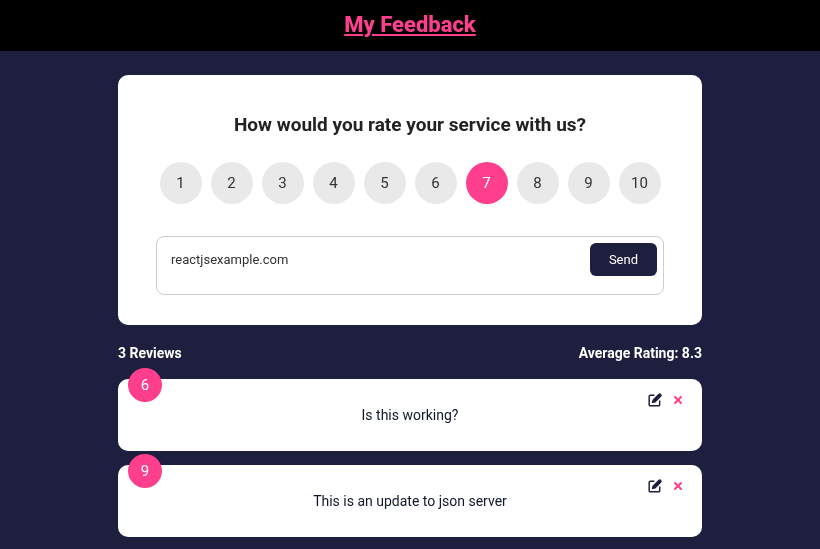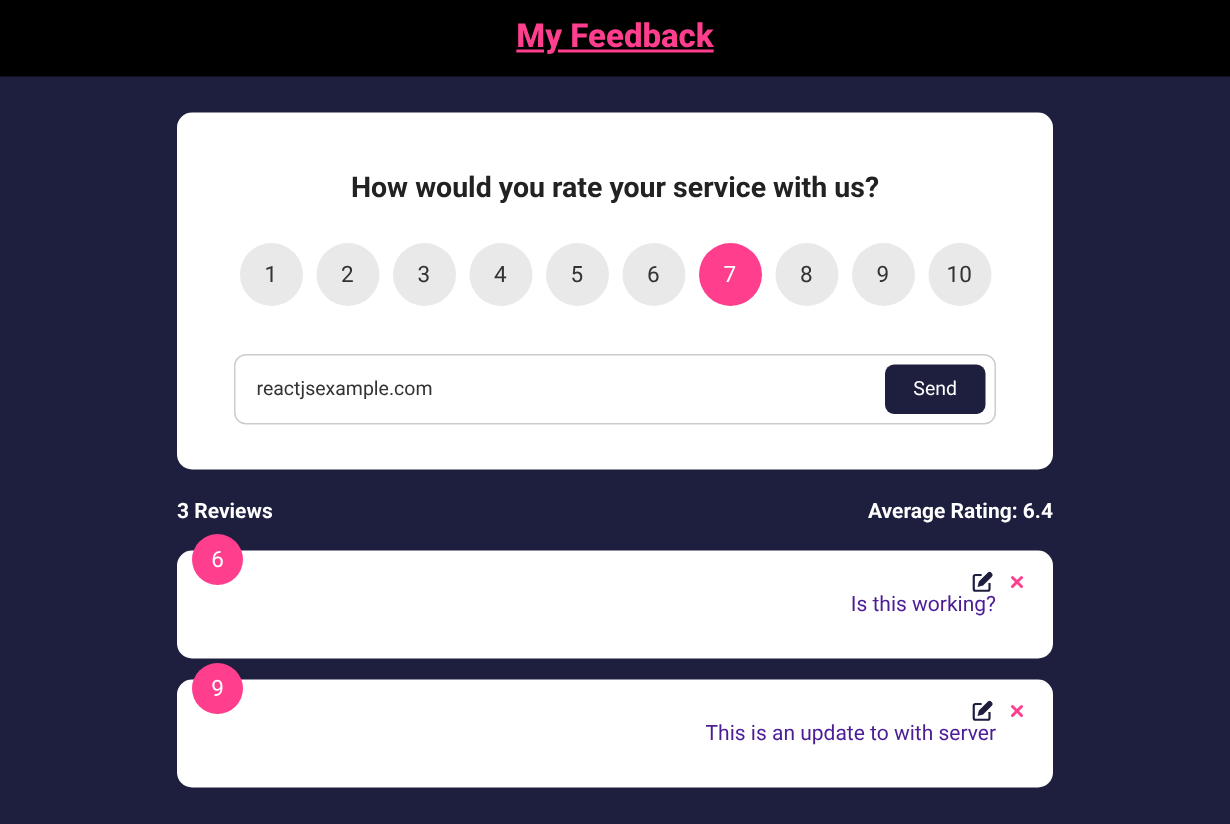--- a/index.html
+++ b/index.html
@@ -69,7 +69,7 @@
       display: flex;
       border: 1px solid #ccc;
       border-radius: 8px;
-      padding: 6px 6px 6px 14px;
+      padding: 6px 6px 18px 14px;
       align-items: center;
     }
     .text-input {

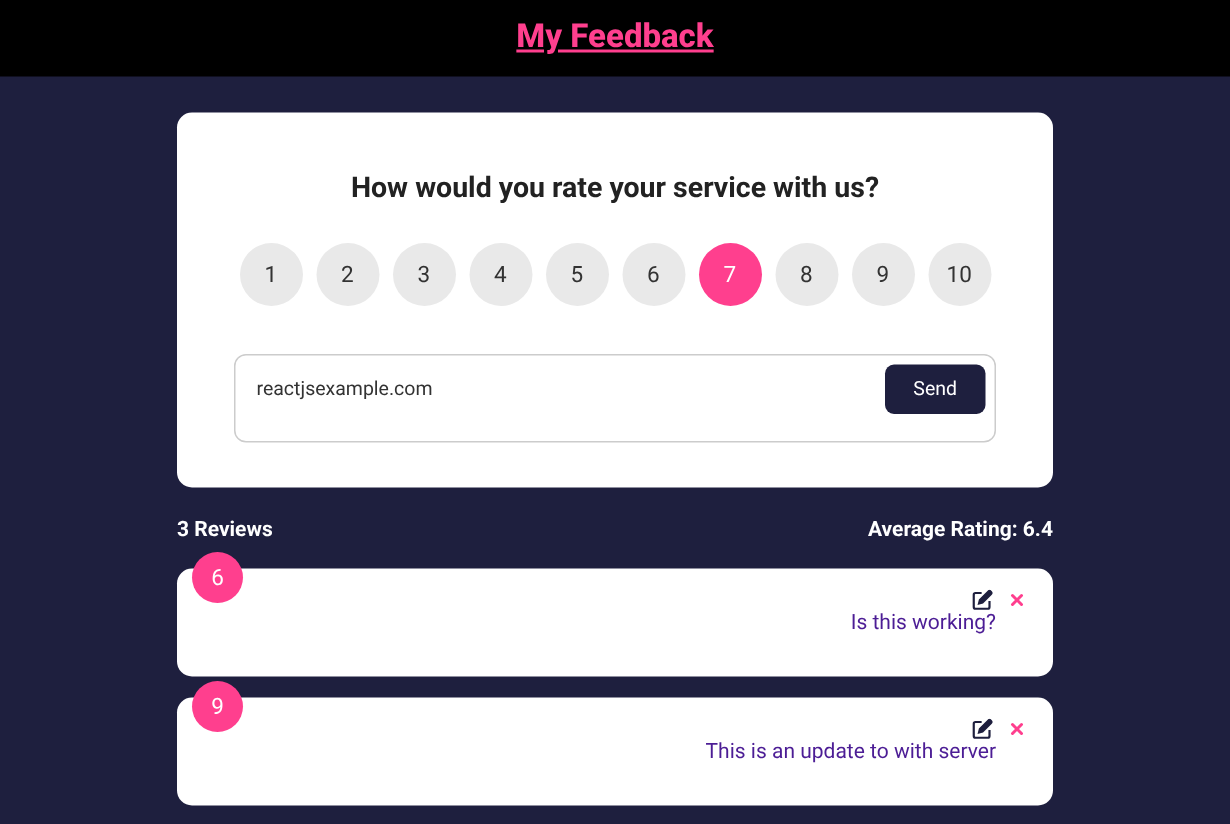--- a/index.html
+++ b/index.html
@@ -173,7 +173,7 @@
 
   <div class="stats-row">
     <div>3 Reviews</div>
-    <div>Average Rating: 6.4</div>
+    <div>Average Rating: 8.3</div>
   </div>
 
   <div class="review-card">

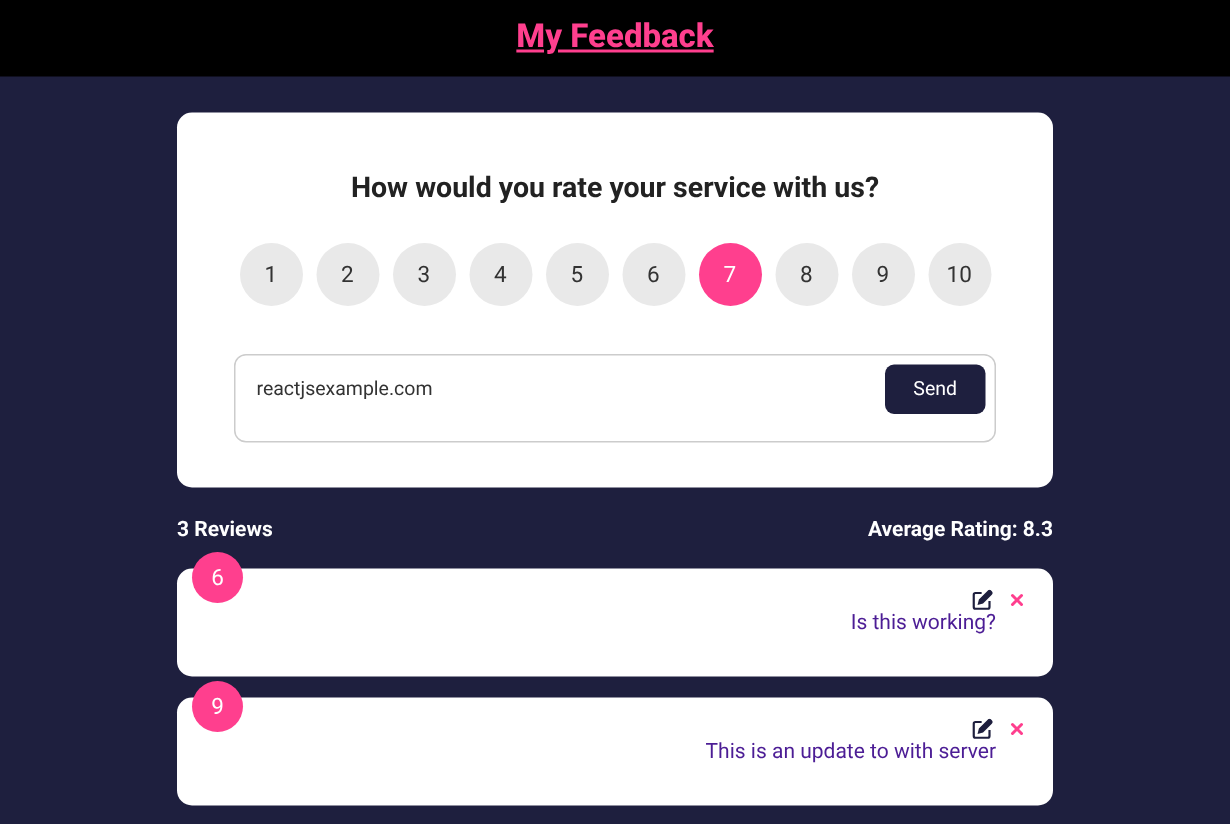--- a/index.html
+++ b/index.html
@@ -139,8 +139,8 @@
     }
     .review-text {
       font-size: 14px;
-      color: #4c1d95;
-      text-align: right;
+      color: #0f172a;
+      text-align: center;
     }
   </style>
 </head>

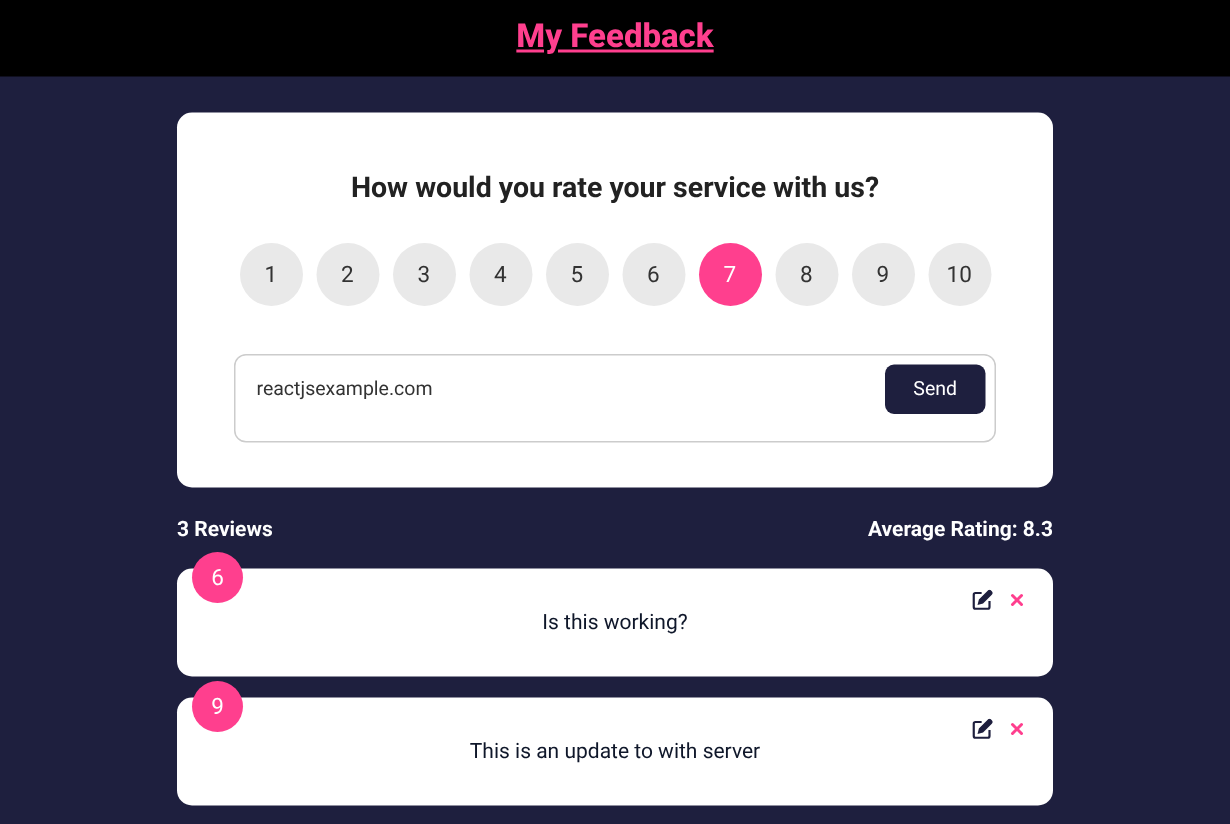--- a/index.html
+++ b/index.html
@@ -219,7 +219,7 @@
         </span>
       </button>
     </div>
-    <div class="review-text">This is an update to with server</div>
+    <div class="review-text">This is an update to json server</div>
   </div>
 </div>
 

